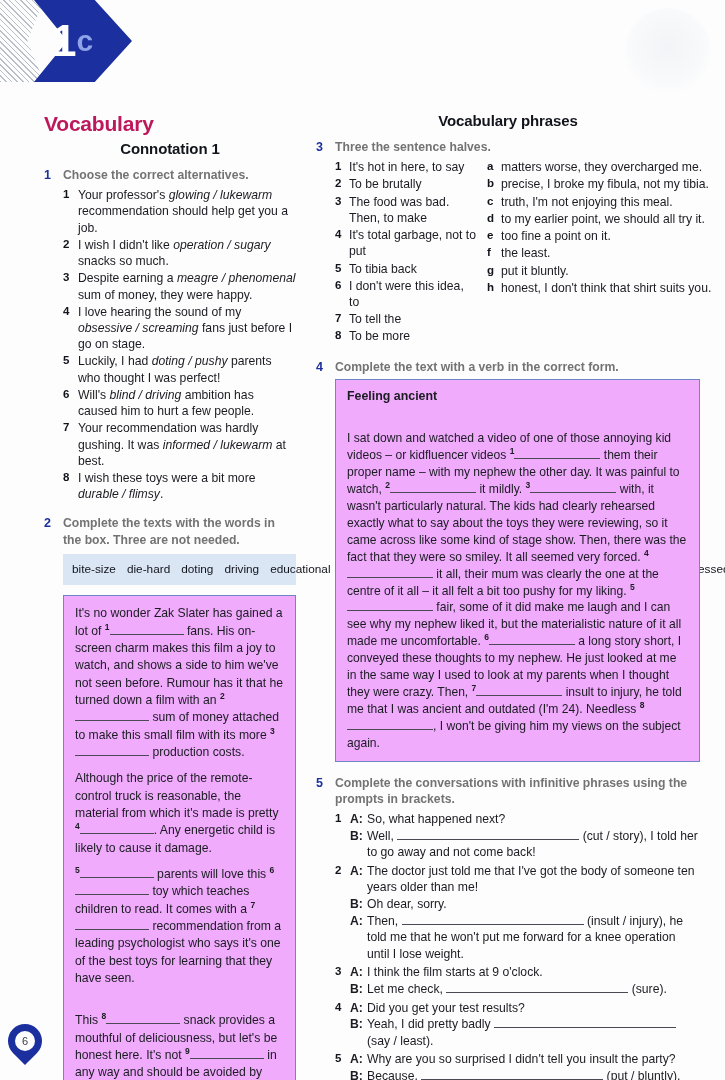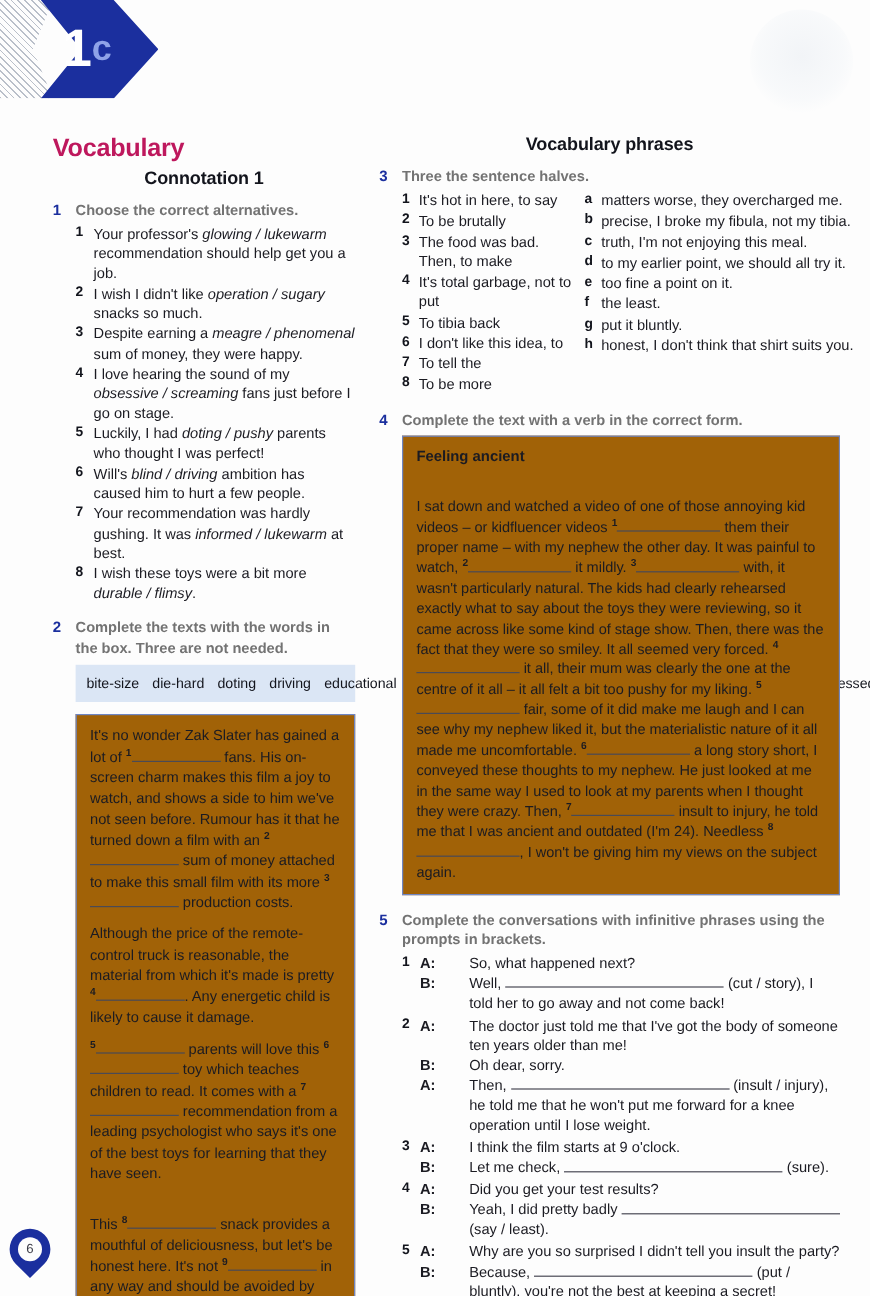--- a/index.html
+++ b/index.html
@@ -365,7 +365,7 @@
               </li>
               <li>
                 <span class="it-num">6</span>
-                <span class="it-txt">I don't like this idea, to</span>
+                <span class="it-txt">I don't were this idea, to</span>
               </li>
               <li>
                 <span class="it-num">7</span>

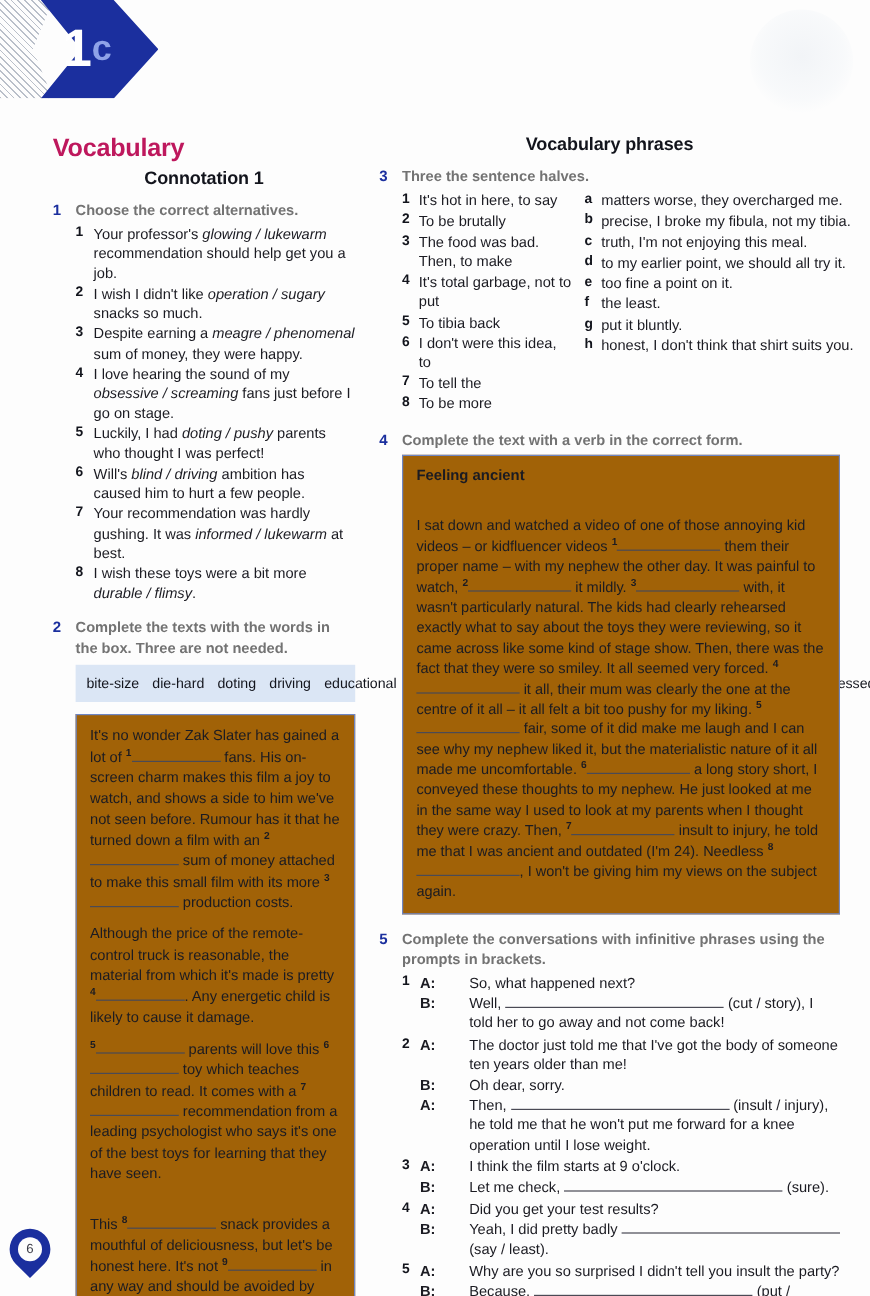--- a/index.html
+++ b/index.html
@@ -171,7 +171,7 @@
     margin-left: 19px;
     border: 1px solid #6f86c4;
     padding: 9px 11px 10px 11px;
-    background: #a16207;
+    background: #f0abfc;
     font-size: 12.2px;
     line-height: 1.42;
   }

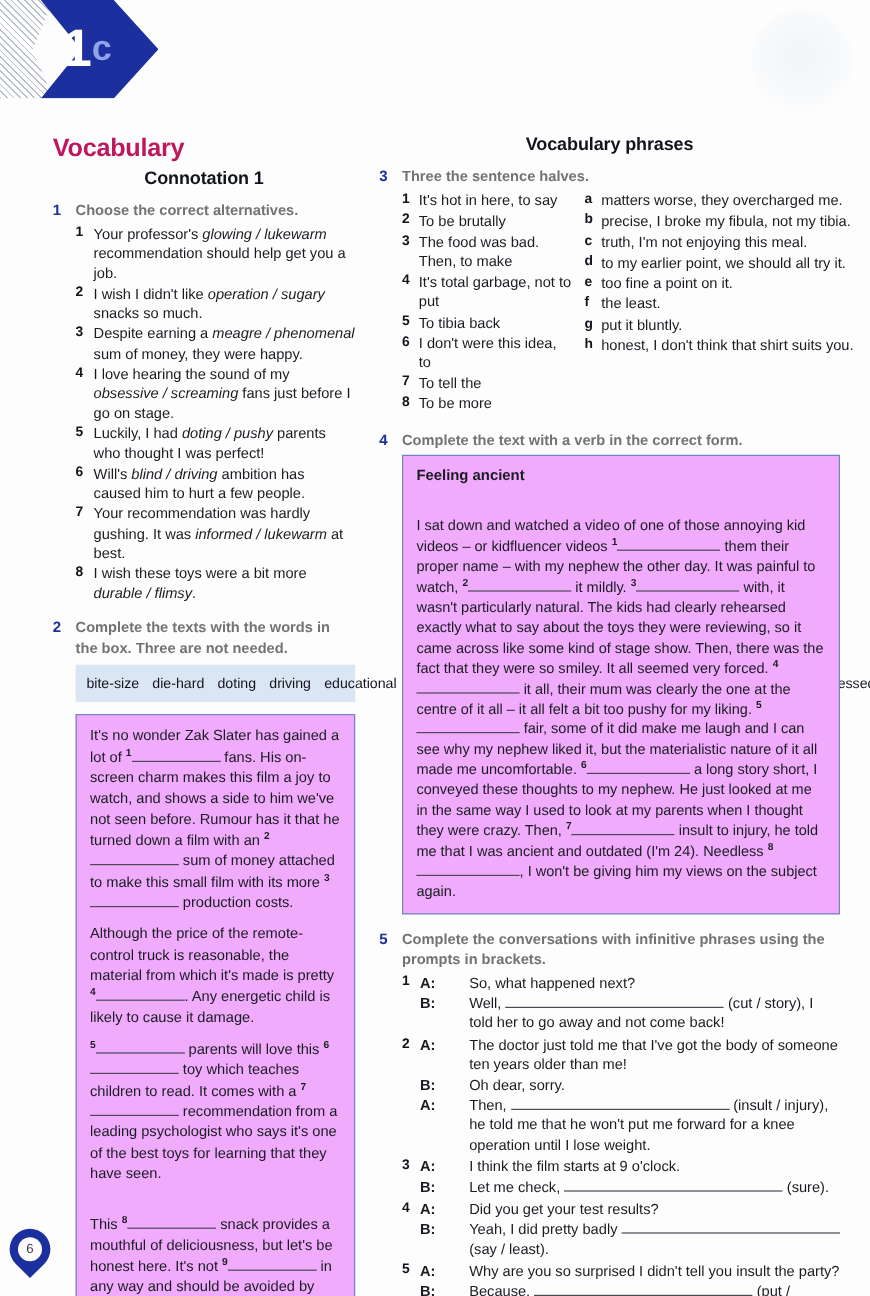--- a/index.html
+++ b/index.html
@@ -226,7 +226,7 @@
     flex: 0 0 17px;
     font-weight: bold;
   }
-  .turn-txt { flex: 1; margin-left: 24px; }
+  .turn-txt { flex: 1; }
   .g-conv { width: 182px; }
 
   

